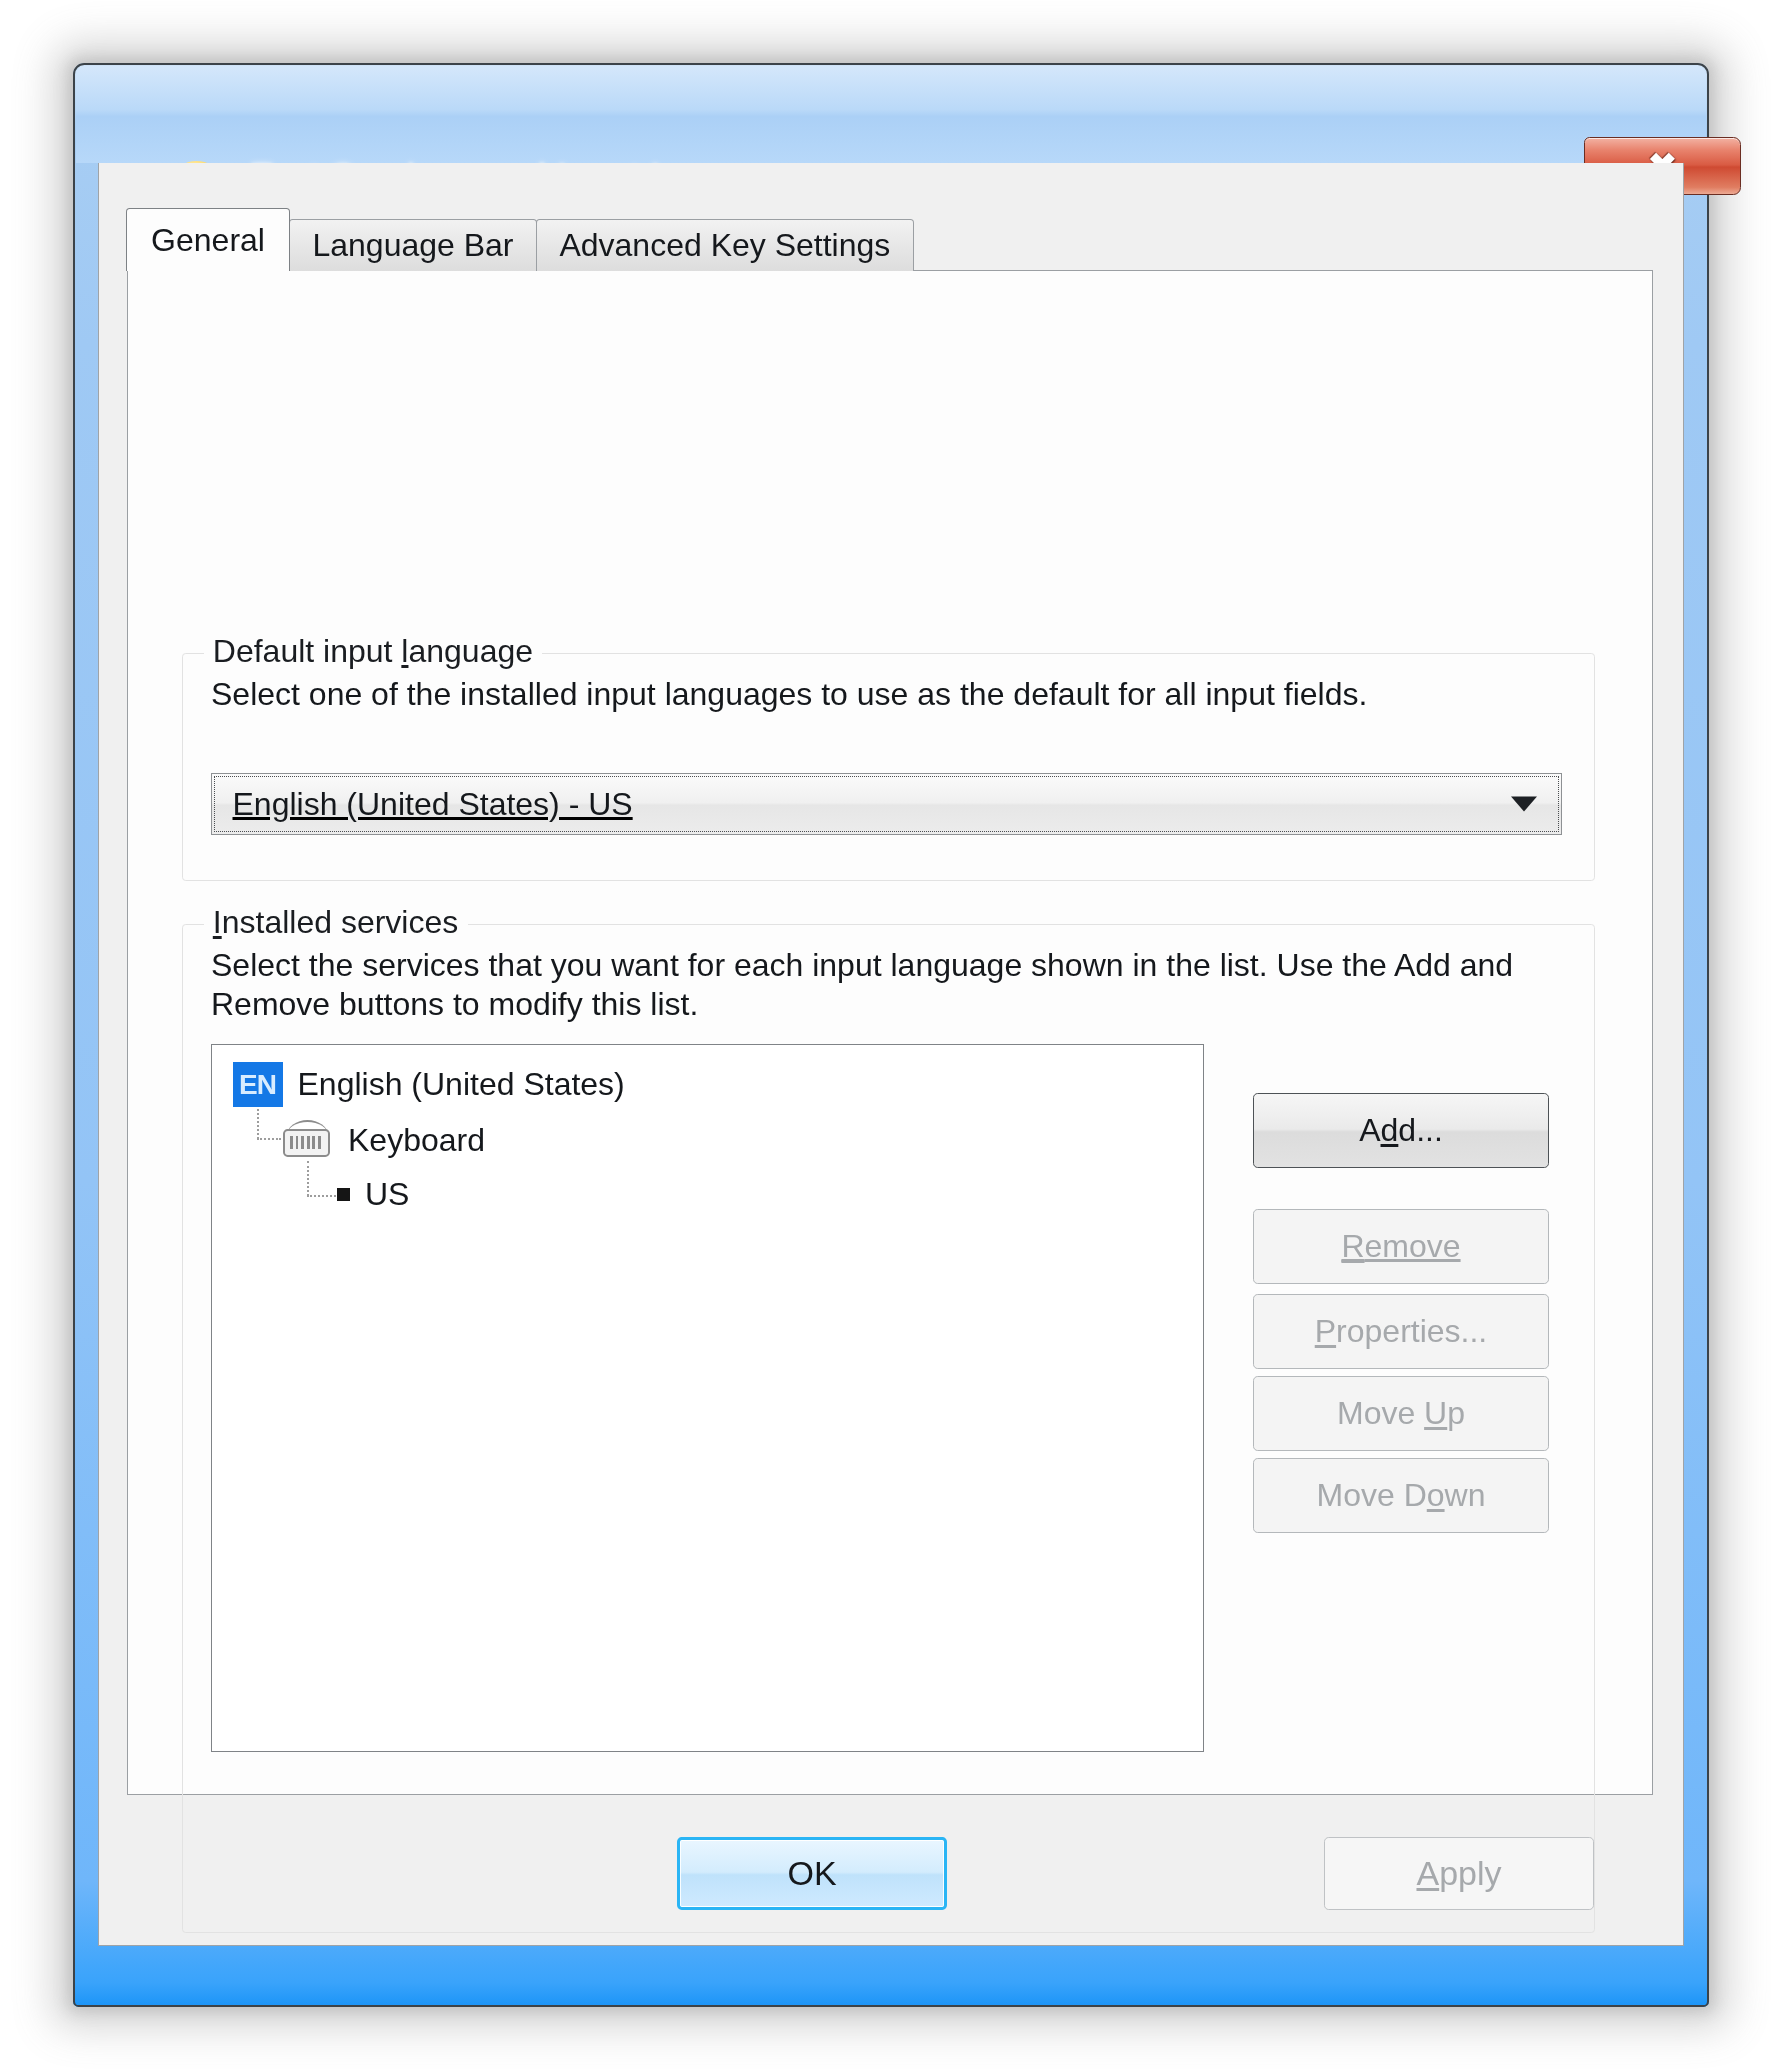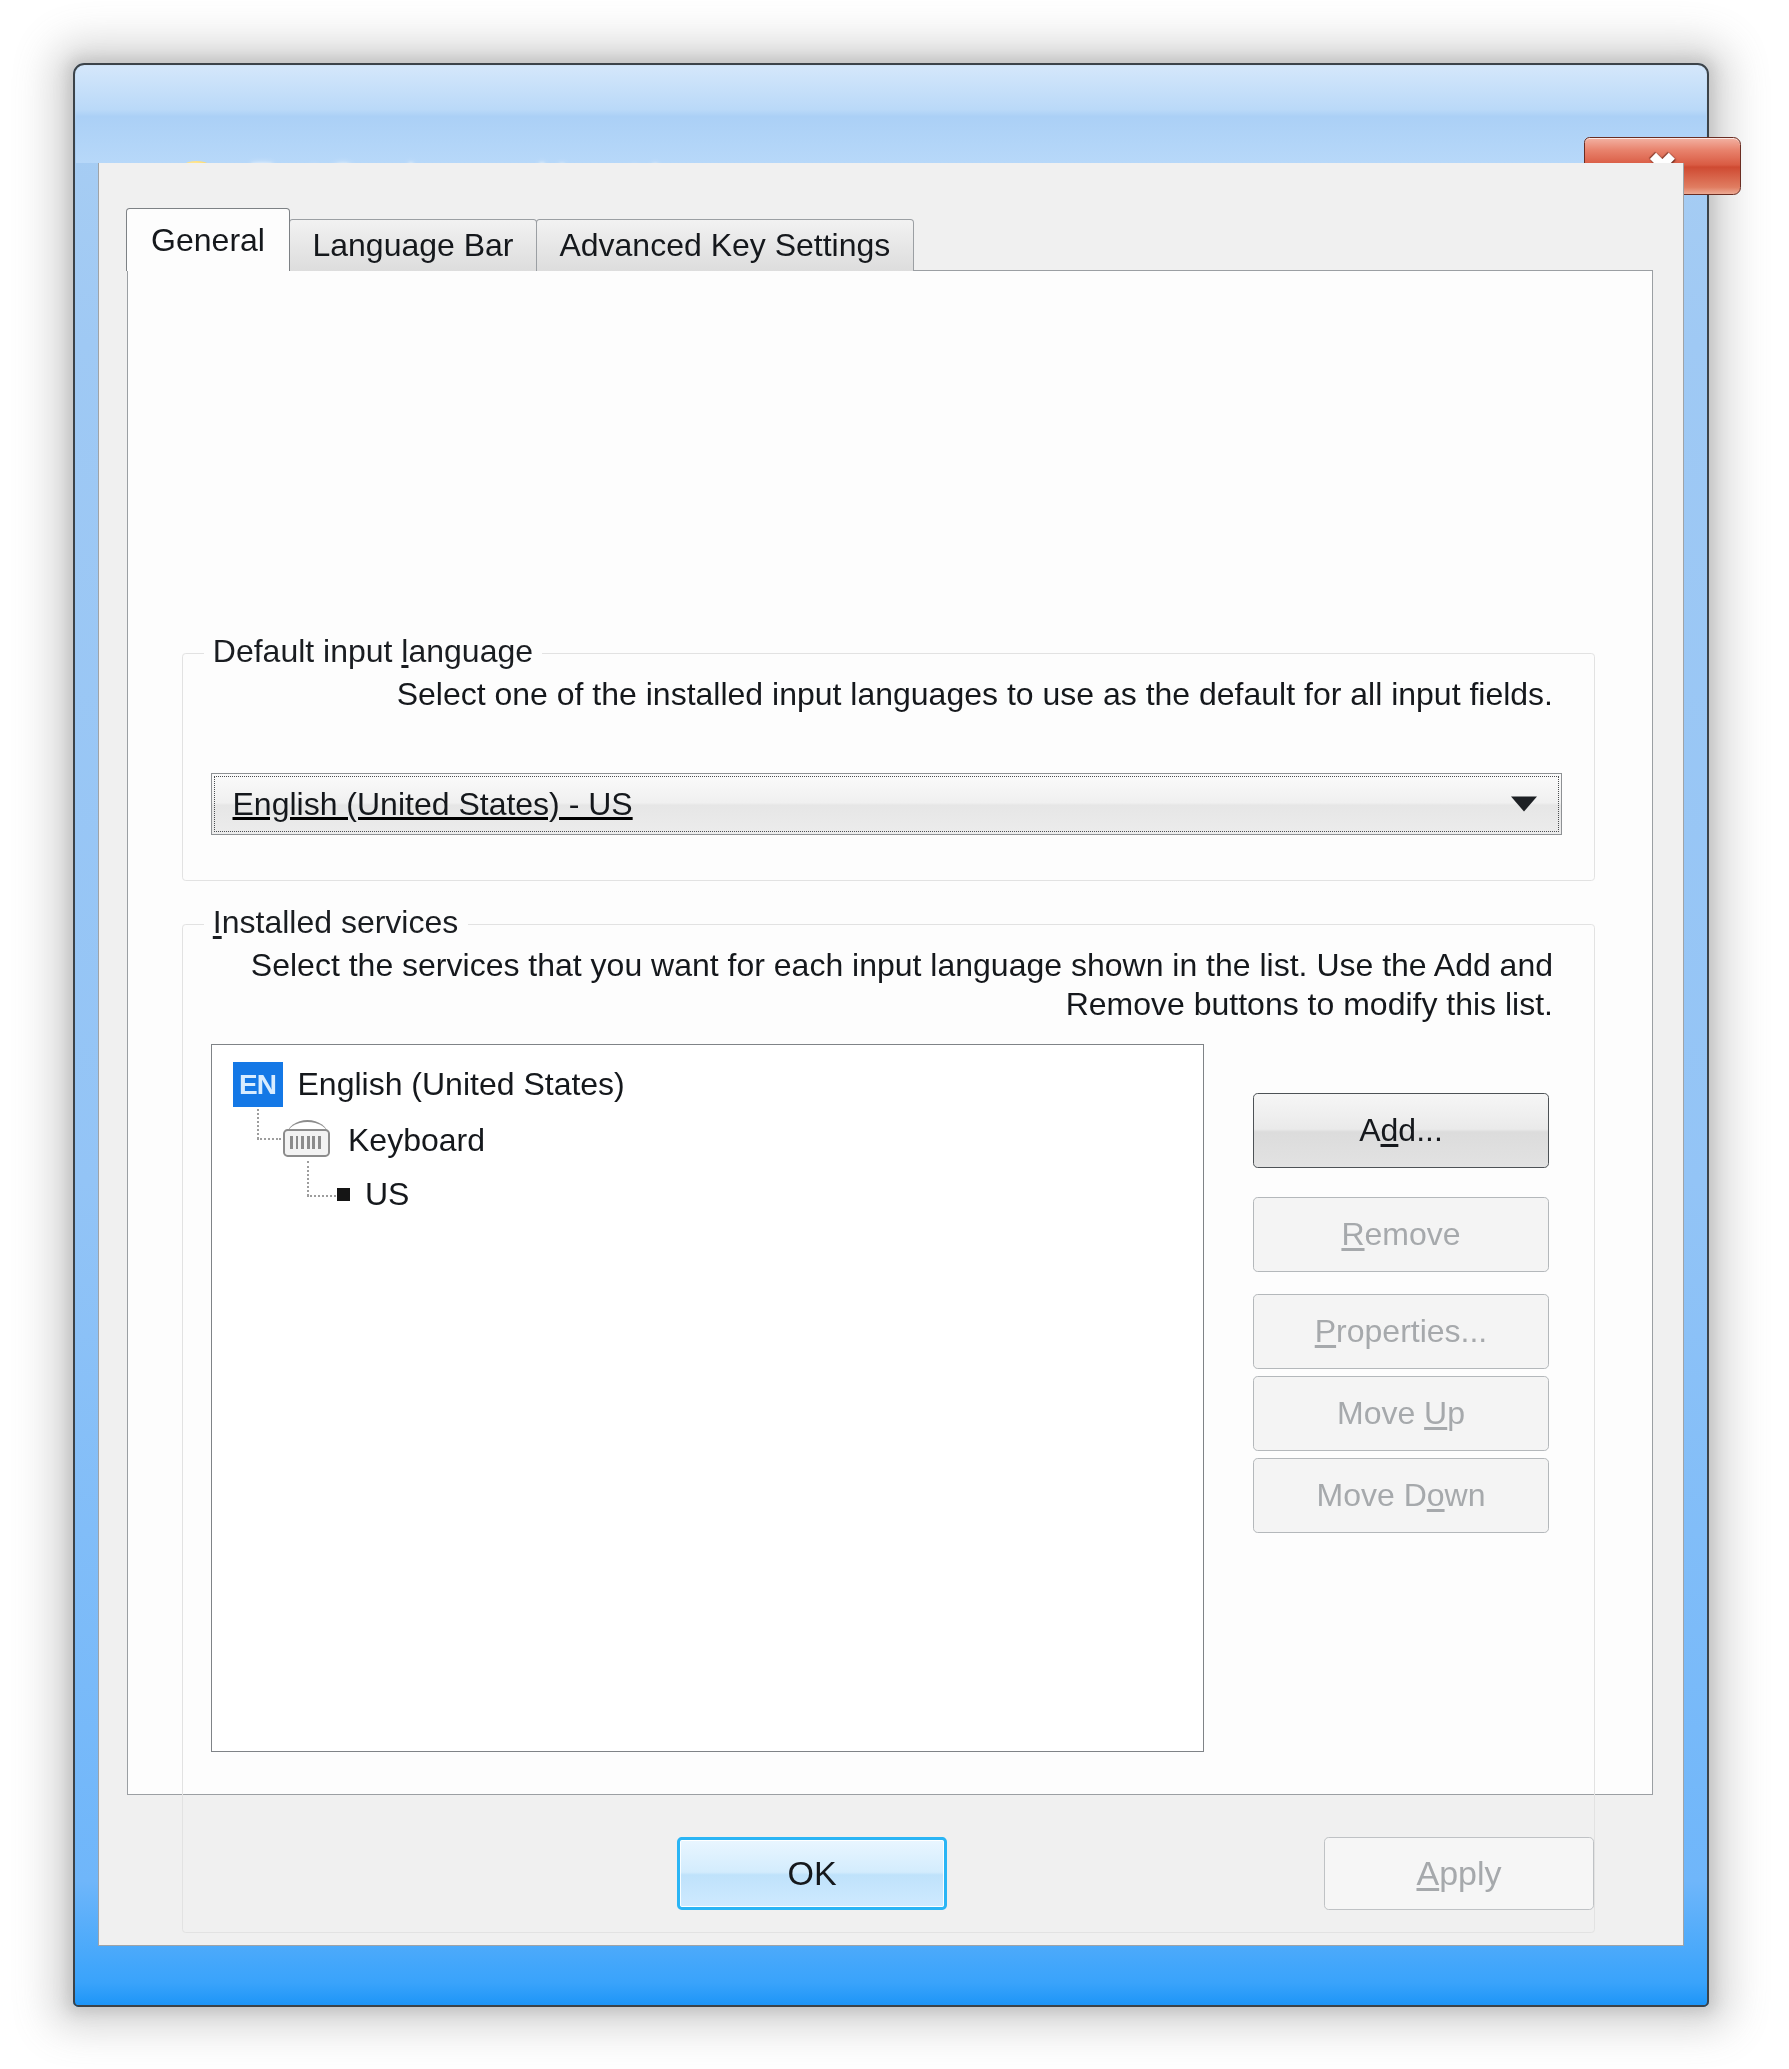--- a/index.html
+++ b/index.html
@@ -145,7 +145,6 @@
     border: 0.9px solid #9fa3a7;
     border-top: none;
     box-sizing: border-box;
-    text-align: right;
   }
 
   

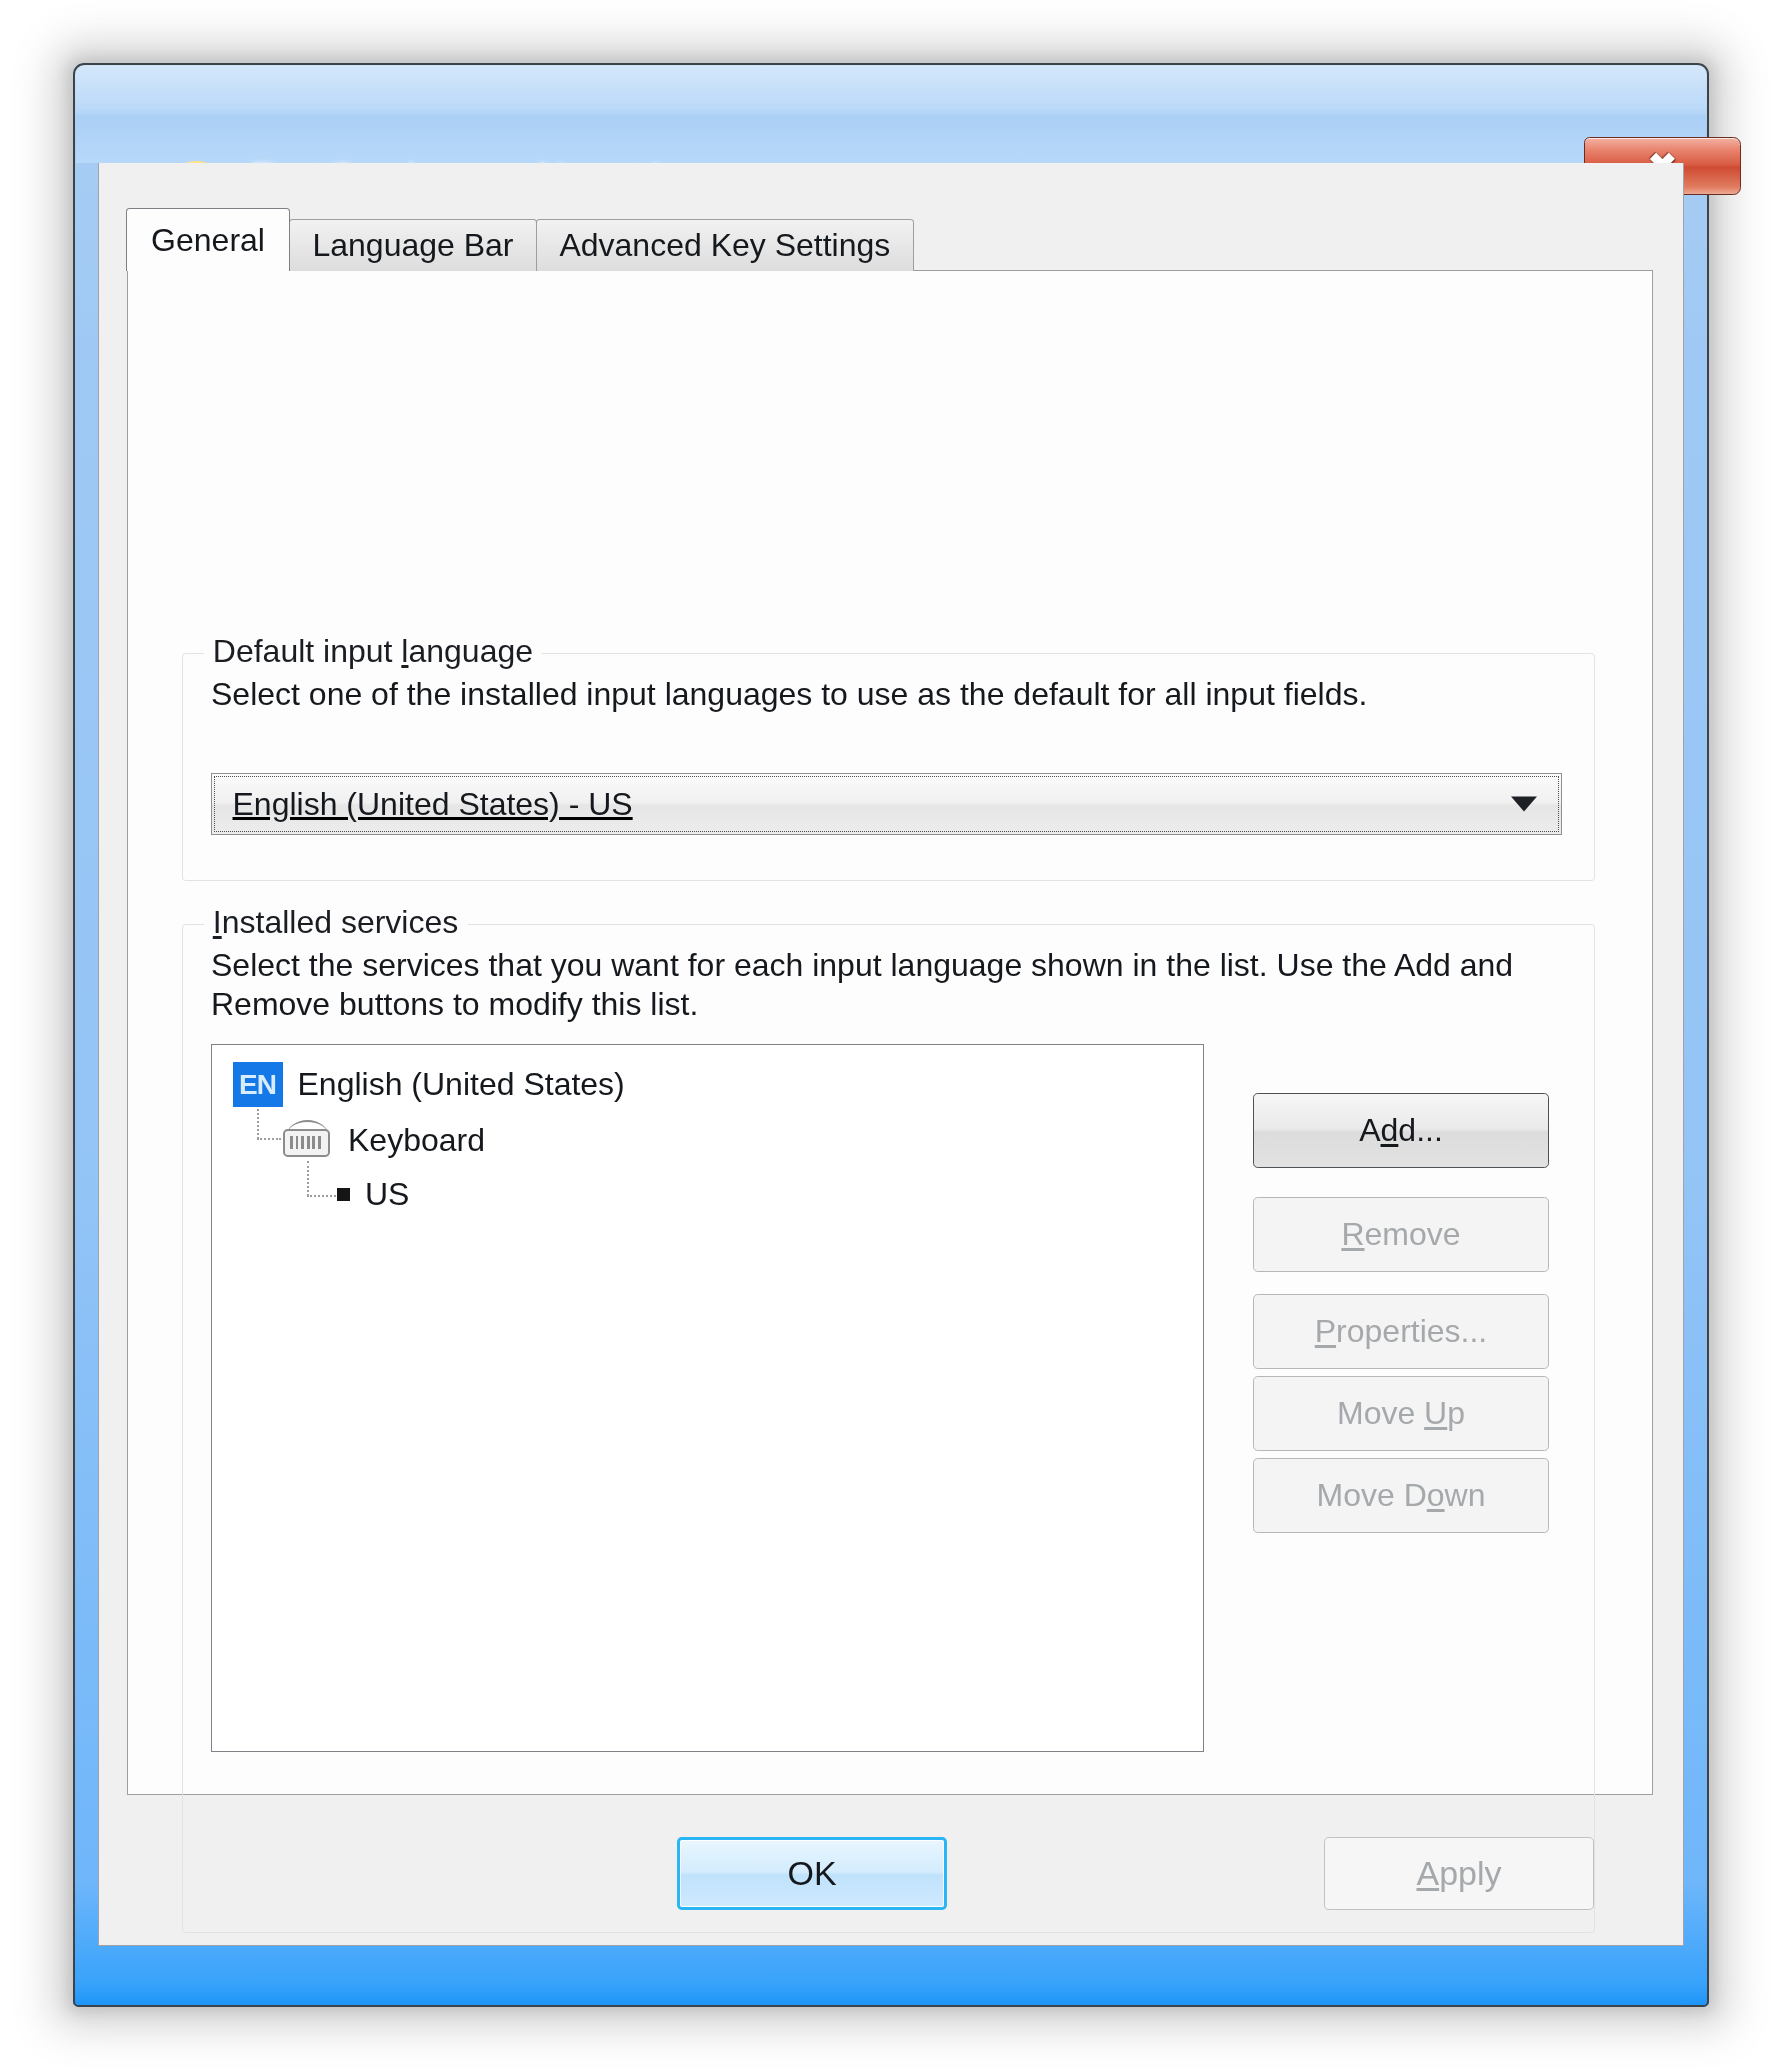--- a/index.html
+++ b/index.html
@@ -420,7 +420,7 @@
     color: #a6a9ac;
   }
   #btn-add        { top: 168px; }
-  #btn-remove     { top: 272px; }
+  #btn-remove     { top: 284px; text-decoration: underline; }
   #btn-properties { top: 369px; }
   #btn-moveup     { top: 451px; }
   #btn-movedown   { top: 533px; }

